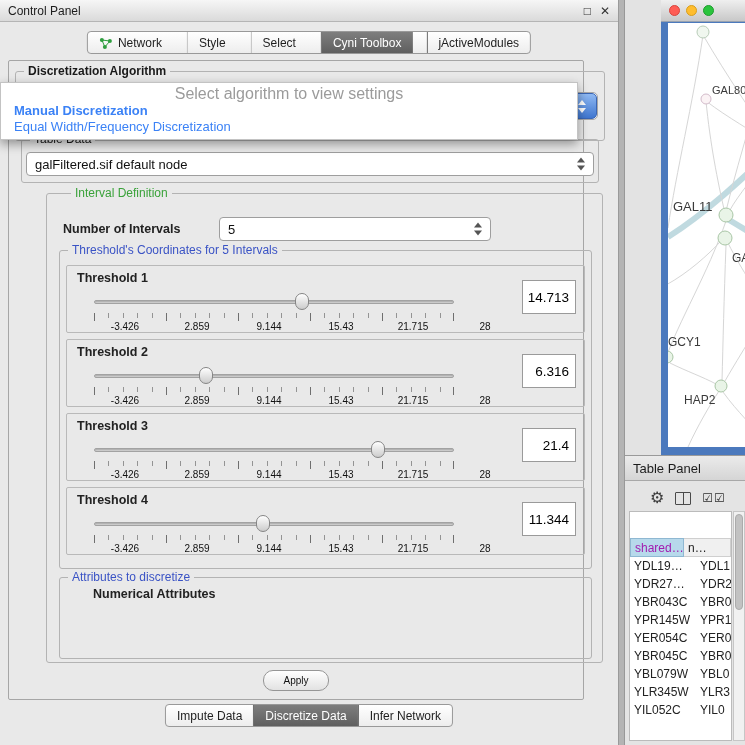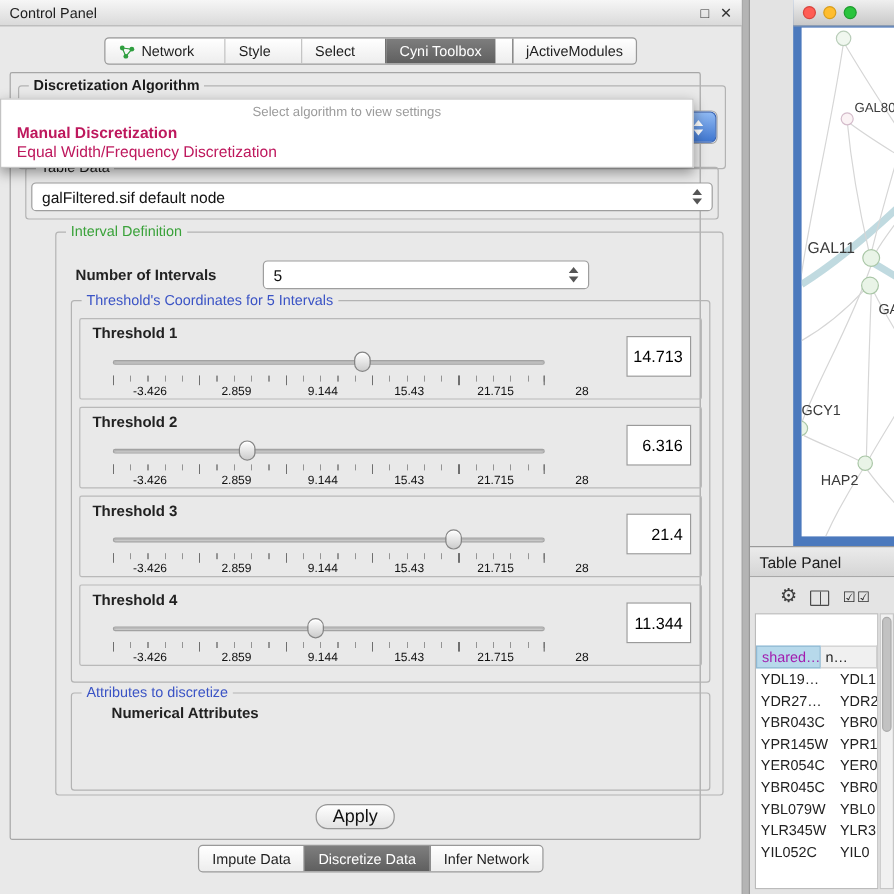--- a/index.html
+++ b/index.html
@@ -41,7 +41,7 @@
 
   
   .dropdown-popup { position:absolute; left:0; top:82px; width:578px; background:#fff; border:1px solid #c3c3c3; box-shadow:0 4px 10px rgba(0,0,0,0.38); z-index:60; padding:3px 0 5px 0; }
-  .dd-placeholder { text-align:center; color:#9b9b9b; font-size:11px; height:16px; line-height:16px; }
+  .dd-placeholder { text-align:center; color:#9b9b9b; font-size:16px; height:16px; line-height:16px; }
   .dd-option { font-size:13px; padding:1px 0 1px 13px; height:16px; line-height:15px; color:#be185d; }
   .dd-option.bold { font-weight:bold; }
 

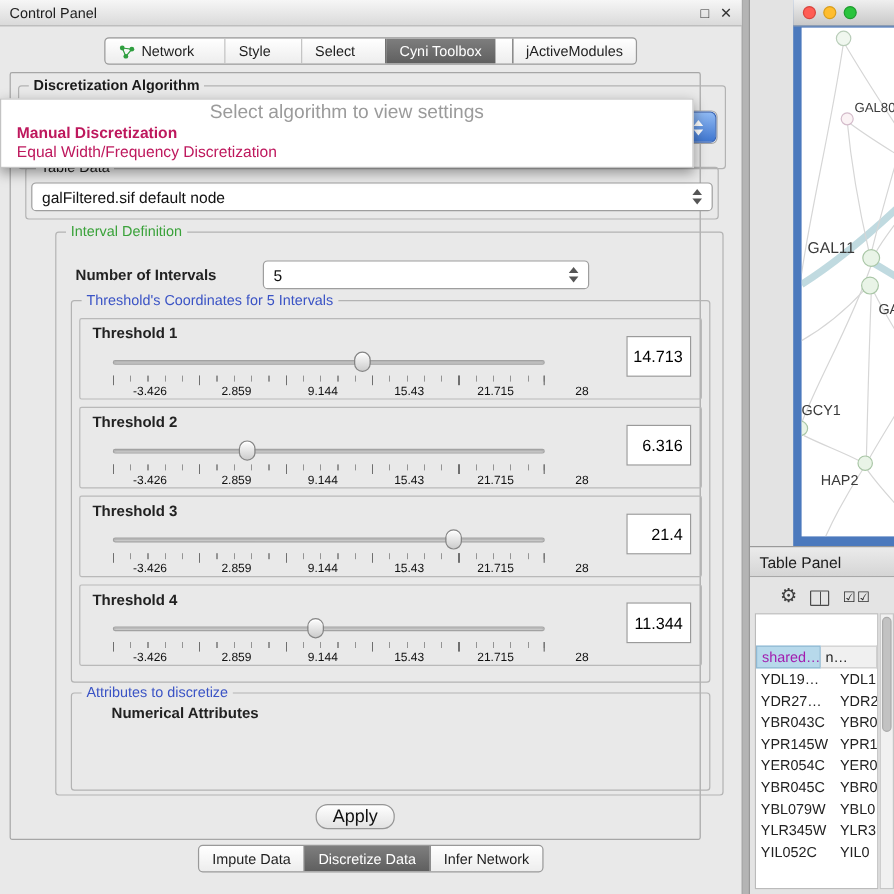--- a/index.html
+++ b/index.html
@@ -42,7 +42,7 @@
   
   .dropdown-popup { position:absolute; left:0; top:82px; width:578px; background:#fff; border:1px solid #c3c3c3; box-shadow:0 4px 10px rgba(0,0,0,0.38); z-index:60; padding:3px 0 5px 0; }
   .dd-placeholder { text-align:center; color:#9b9b9b; font-size:16px; height:16px; line-height:16px; }
-  .dd-option { font-size:13px; padding:1px 0 1px 13px; height:16px; line-height:15px; color:#be185d; }
+  .dd-option { font-size:13px; padding:1px 0 1px 13px; height:16px; line-height:15px; color:#3b82f6; }
   .dd-option.bold { font-weight:bold; }
 
   

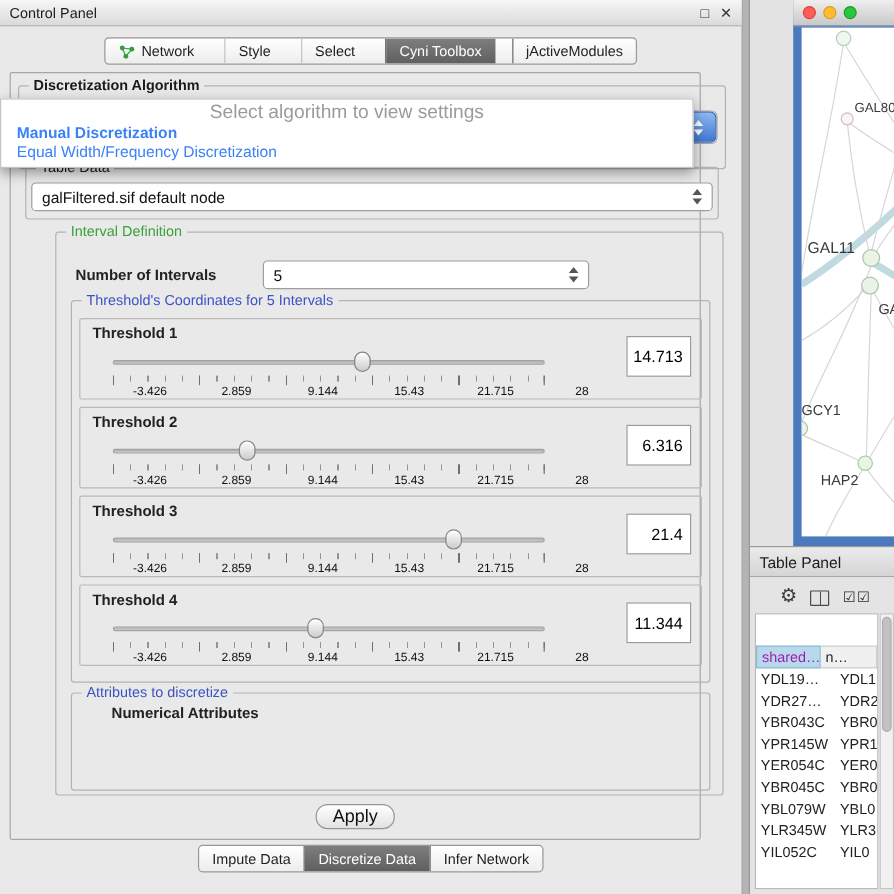--- a/index.html
+++ b/index.html
@@ -29,7 +29,7 @@
   .group { position:absolute; border:1px solid #b3b3b3; border-radius:3px; }
   .group-title { position:absolute; top:-8px; left:8px; background:#e9e9e9; padding:0 4px; font-size:12px; color:#1a1a1a; white-space:nowrap; }
   .group-title.bold { font-weight:bold; }
-  .group-title.green { color:#3aa23a; }
+  .group-title.green { color:#3aa23a;margin-left:16px; }
   .group-title.blue { color:#3a53c5; }
 
   

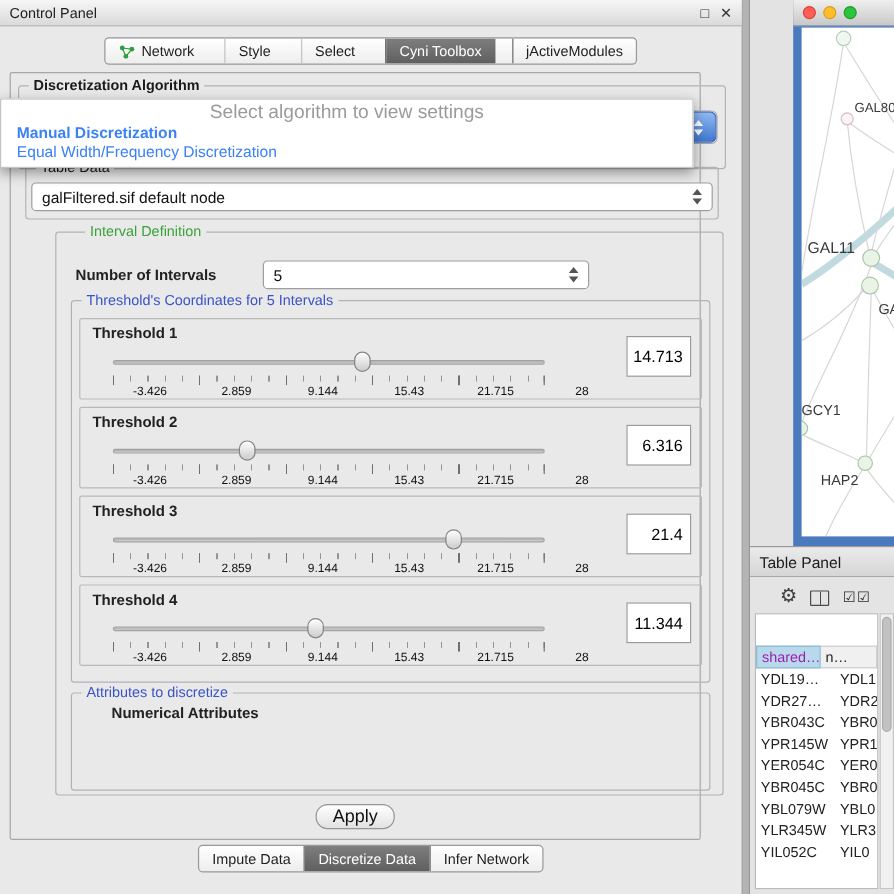--- a/index.html
+++ b/index.html
@@ -82,7 +82,7 @@
   .attrs-scroll { position:absolute; right:0; top:0; bottom:0; width:13px; background:#efefef; border-left:1px solid #c6c6c6; }
   .attrs-scroll .thumb { position:absolute; left:2px; right:2px; top:2px; height:72%; background:#bdbdbd; border:1px solid #a5a5a5; border-radius:4px; }
 
-  .apply-btn { position:absolute; left:50%; transform:translateX(-50%); bottom:8px; width:66px; height:21px; border-radius:10px; background:linear-gradient(#ffffff,#e2e2e2); border:1px solid #969696; font-size:15px; display:flex; align-items:center; justify-content:center; color:#111; }
+  .apply-btn { position:absolute; left:50%; transform:translateX(-50%); bottom:8px; width:66px; height:21px; border-radius:10px; background:linear-gradient(#ffffff,#e2e2e2); border:1px solid #969696; font-size:10px; display:flex; align-items:center; justify-content:center; color:#111; }
 
   
   .panel-divider { position:absolute; left:619px; top:0; width:6px; height:745px; background:#b4b4b4; border-right:1px solid #989898; }

